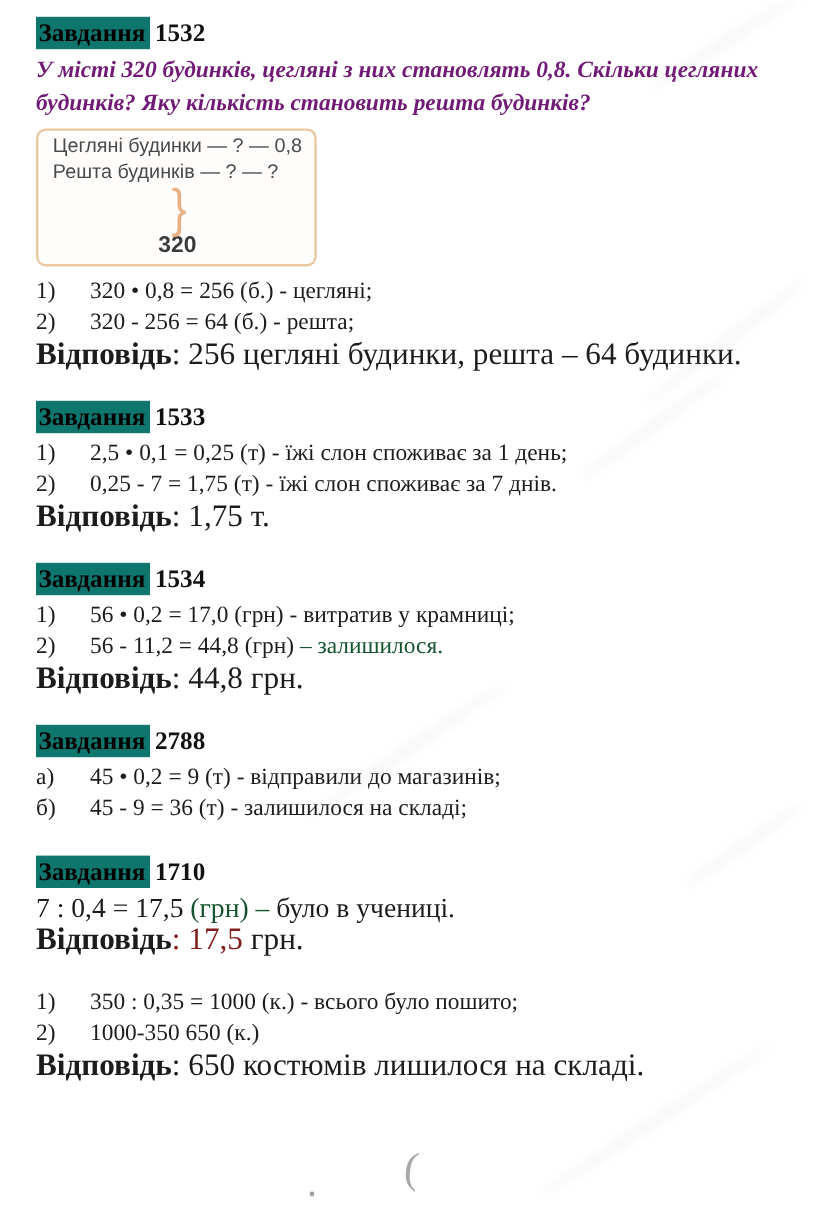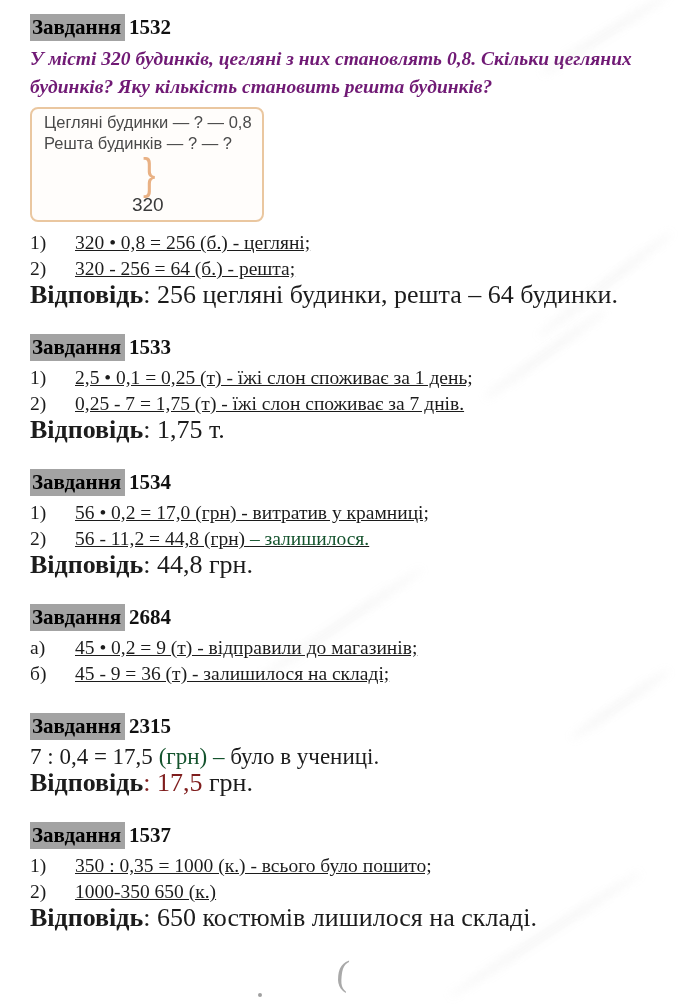--- a/index.html
+++ b/index.html
@@ -17,7 +17,7 @@
     font-size:21px;font-weight:bold;line-height:25px;margin:0 0 5px 0;color:#111;
   }
   .hl{
-    background:#a3a3a3;
+    background:#0f766e;
     padding:1px 4px 2px 2px;
   }
   .task-num{margin-left:4px;}

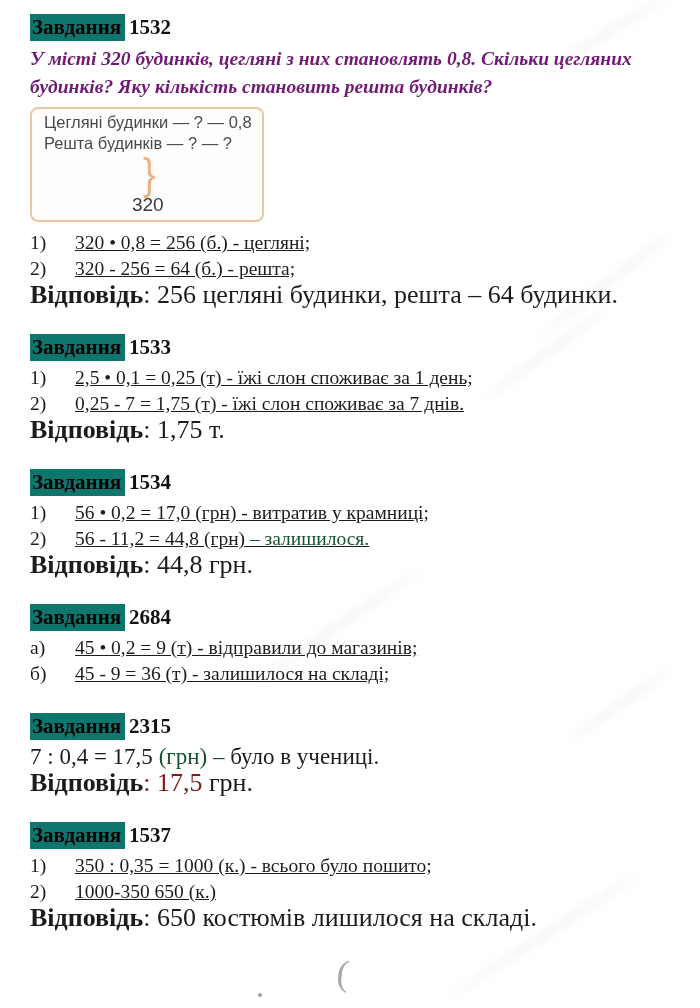--- a/index.html
+++ b/index.html
@@ -54,7 +54,7 @@
     transform:scaleX(0.85);
   }
   .scheme-total{
-    font-size:19px;color:#3a3a3a;font-weight:400;
+    font-size:19px;color:#3a3a3a;font-weight:700;
   }
   .step{
     display:flex;

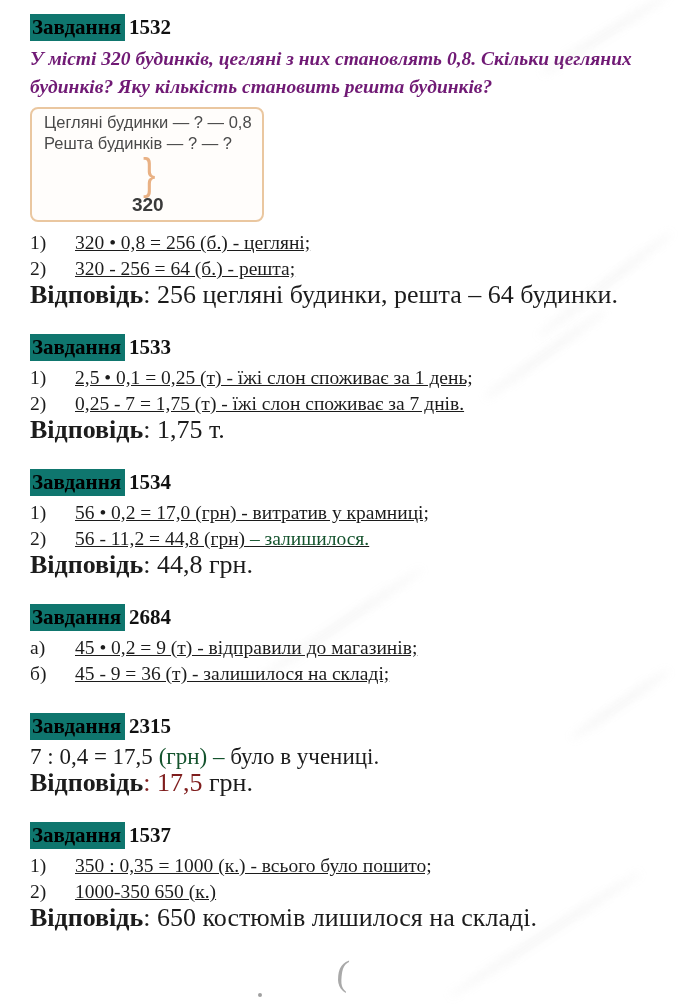--- a/index.html
+++ b/index.html
@@ -62,7 +62,7 @@
     line-height:26px;
   }
   .marker{flex:0 0 45px;}
-  .step-text{flex:1;text-decoration:underline;}
+  .step-text{flex:1;}
   .line{font-size:23px;line-height:26px;}
   .ans{font-size:26px;line-height:26px;}
   .ans-label{font-weight:bold;}

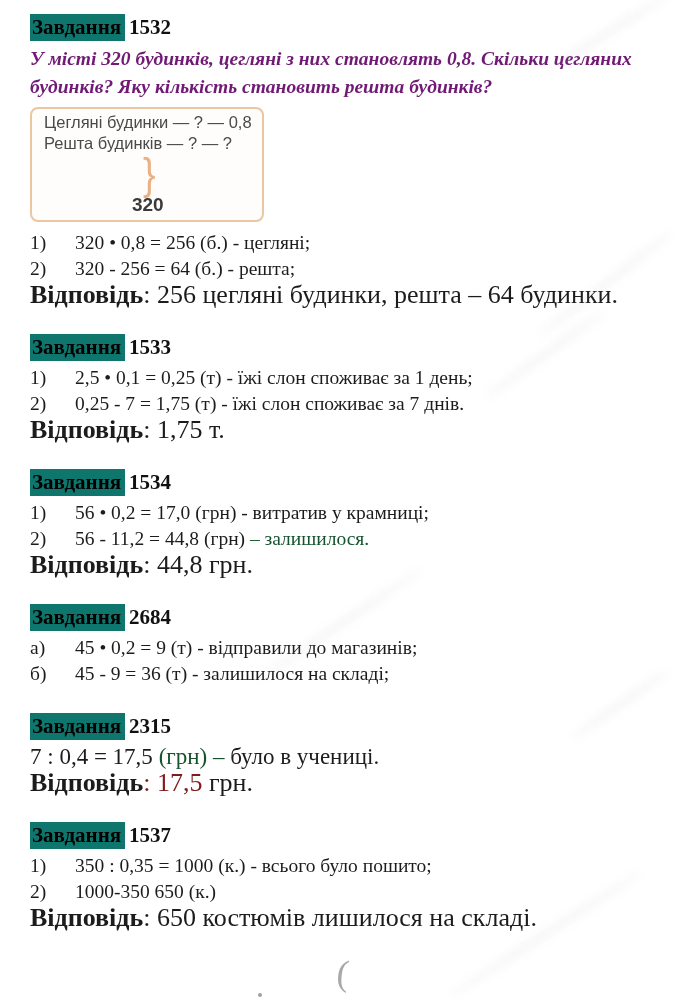--- a/index.html
+++ b/index.html
@@ -153,7 +153,7 @@
   </section>
 
   <section>
-    <h2 class="task-header"><mark class="hl">Завдання</mark><span class="task-num">2684</span></h2>
+    <h2 class="task-header"><mark class="hl">Завдання</mark><span class="task-num">2788</span></h2>
     <div class="step">
       <span class="marker">а)</span>
       <span class="step-text">45 • 0,2 = 9 (т) - відправили до магазинів;</span>

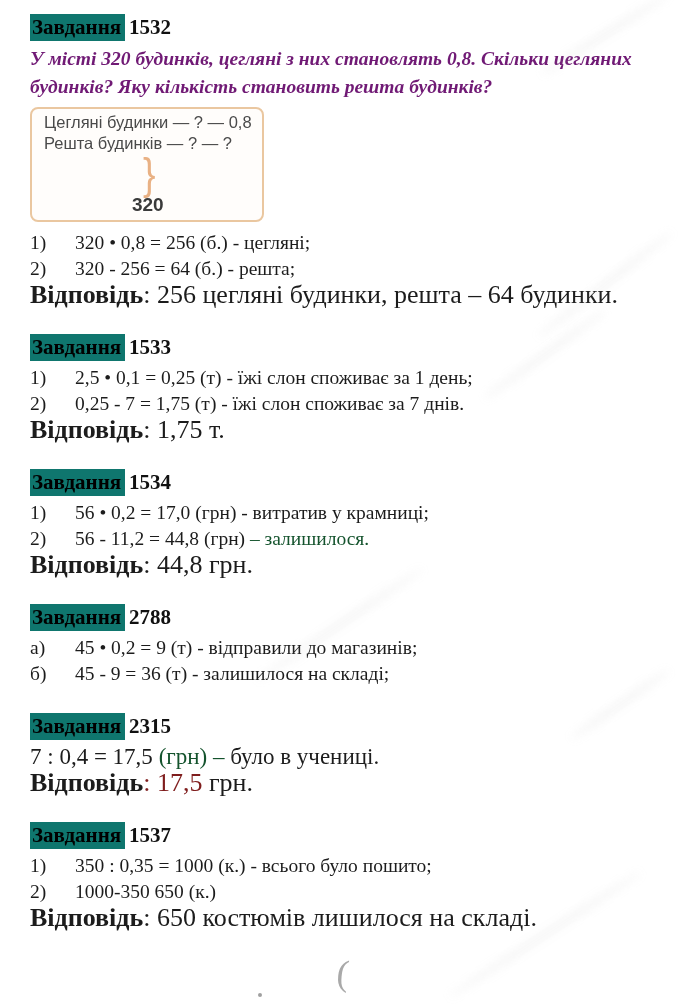--- a/index.html
+++ b/index.html
@@ -165,7 +165,7 @@
   </section>
 
   <section>
-    <h2 class="task-header"><mark class="hl">Завдання</mark><span class="task-num">2315</span></h2>
+    <h2 class="task-header"><mark class="hl">Завдання</mark><span class="task-num">1710</span></h2>
     <div class="line">
       <span>7 : 0,4 = 17,5 </span><span class="faded">(грн) – </span><span>було в учениці.</span>
     </div>

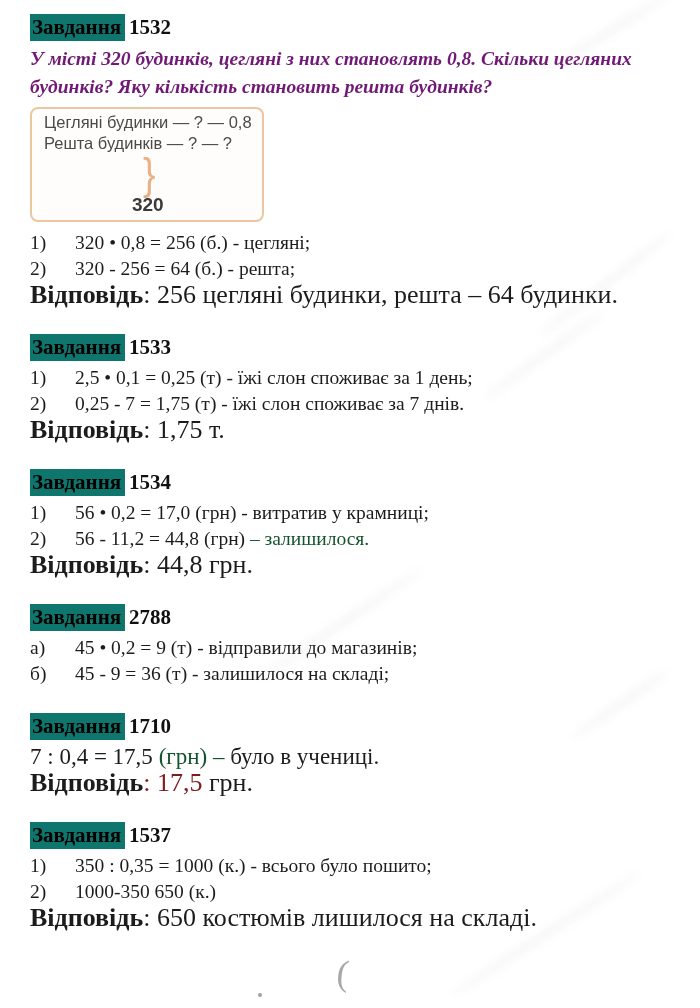--- a/index.html
+++ b/index.html
@@ -175,7 +175,6 @@
   </section>
 
   <section>
-    <h2 class="task-header"><mark class="hl">Завдання</mark><span class="task-num">1537</span></h2>
     <div class="step">
       <span class="marker">1)</span>
       <span class="step-text">350 : 0,35 = 1000 (к.) -  всього було пошито;</span>

